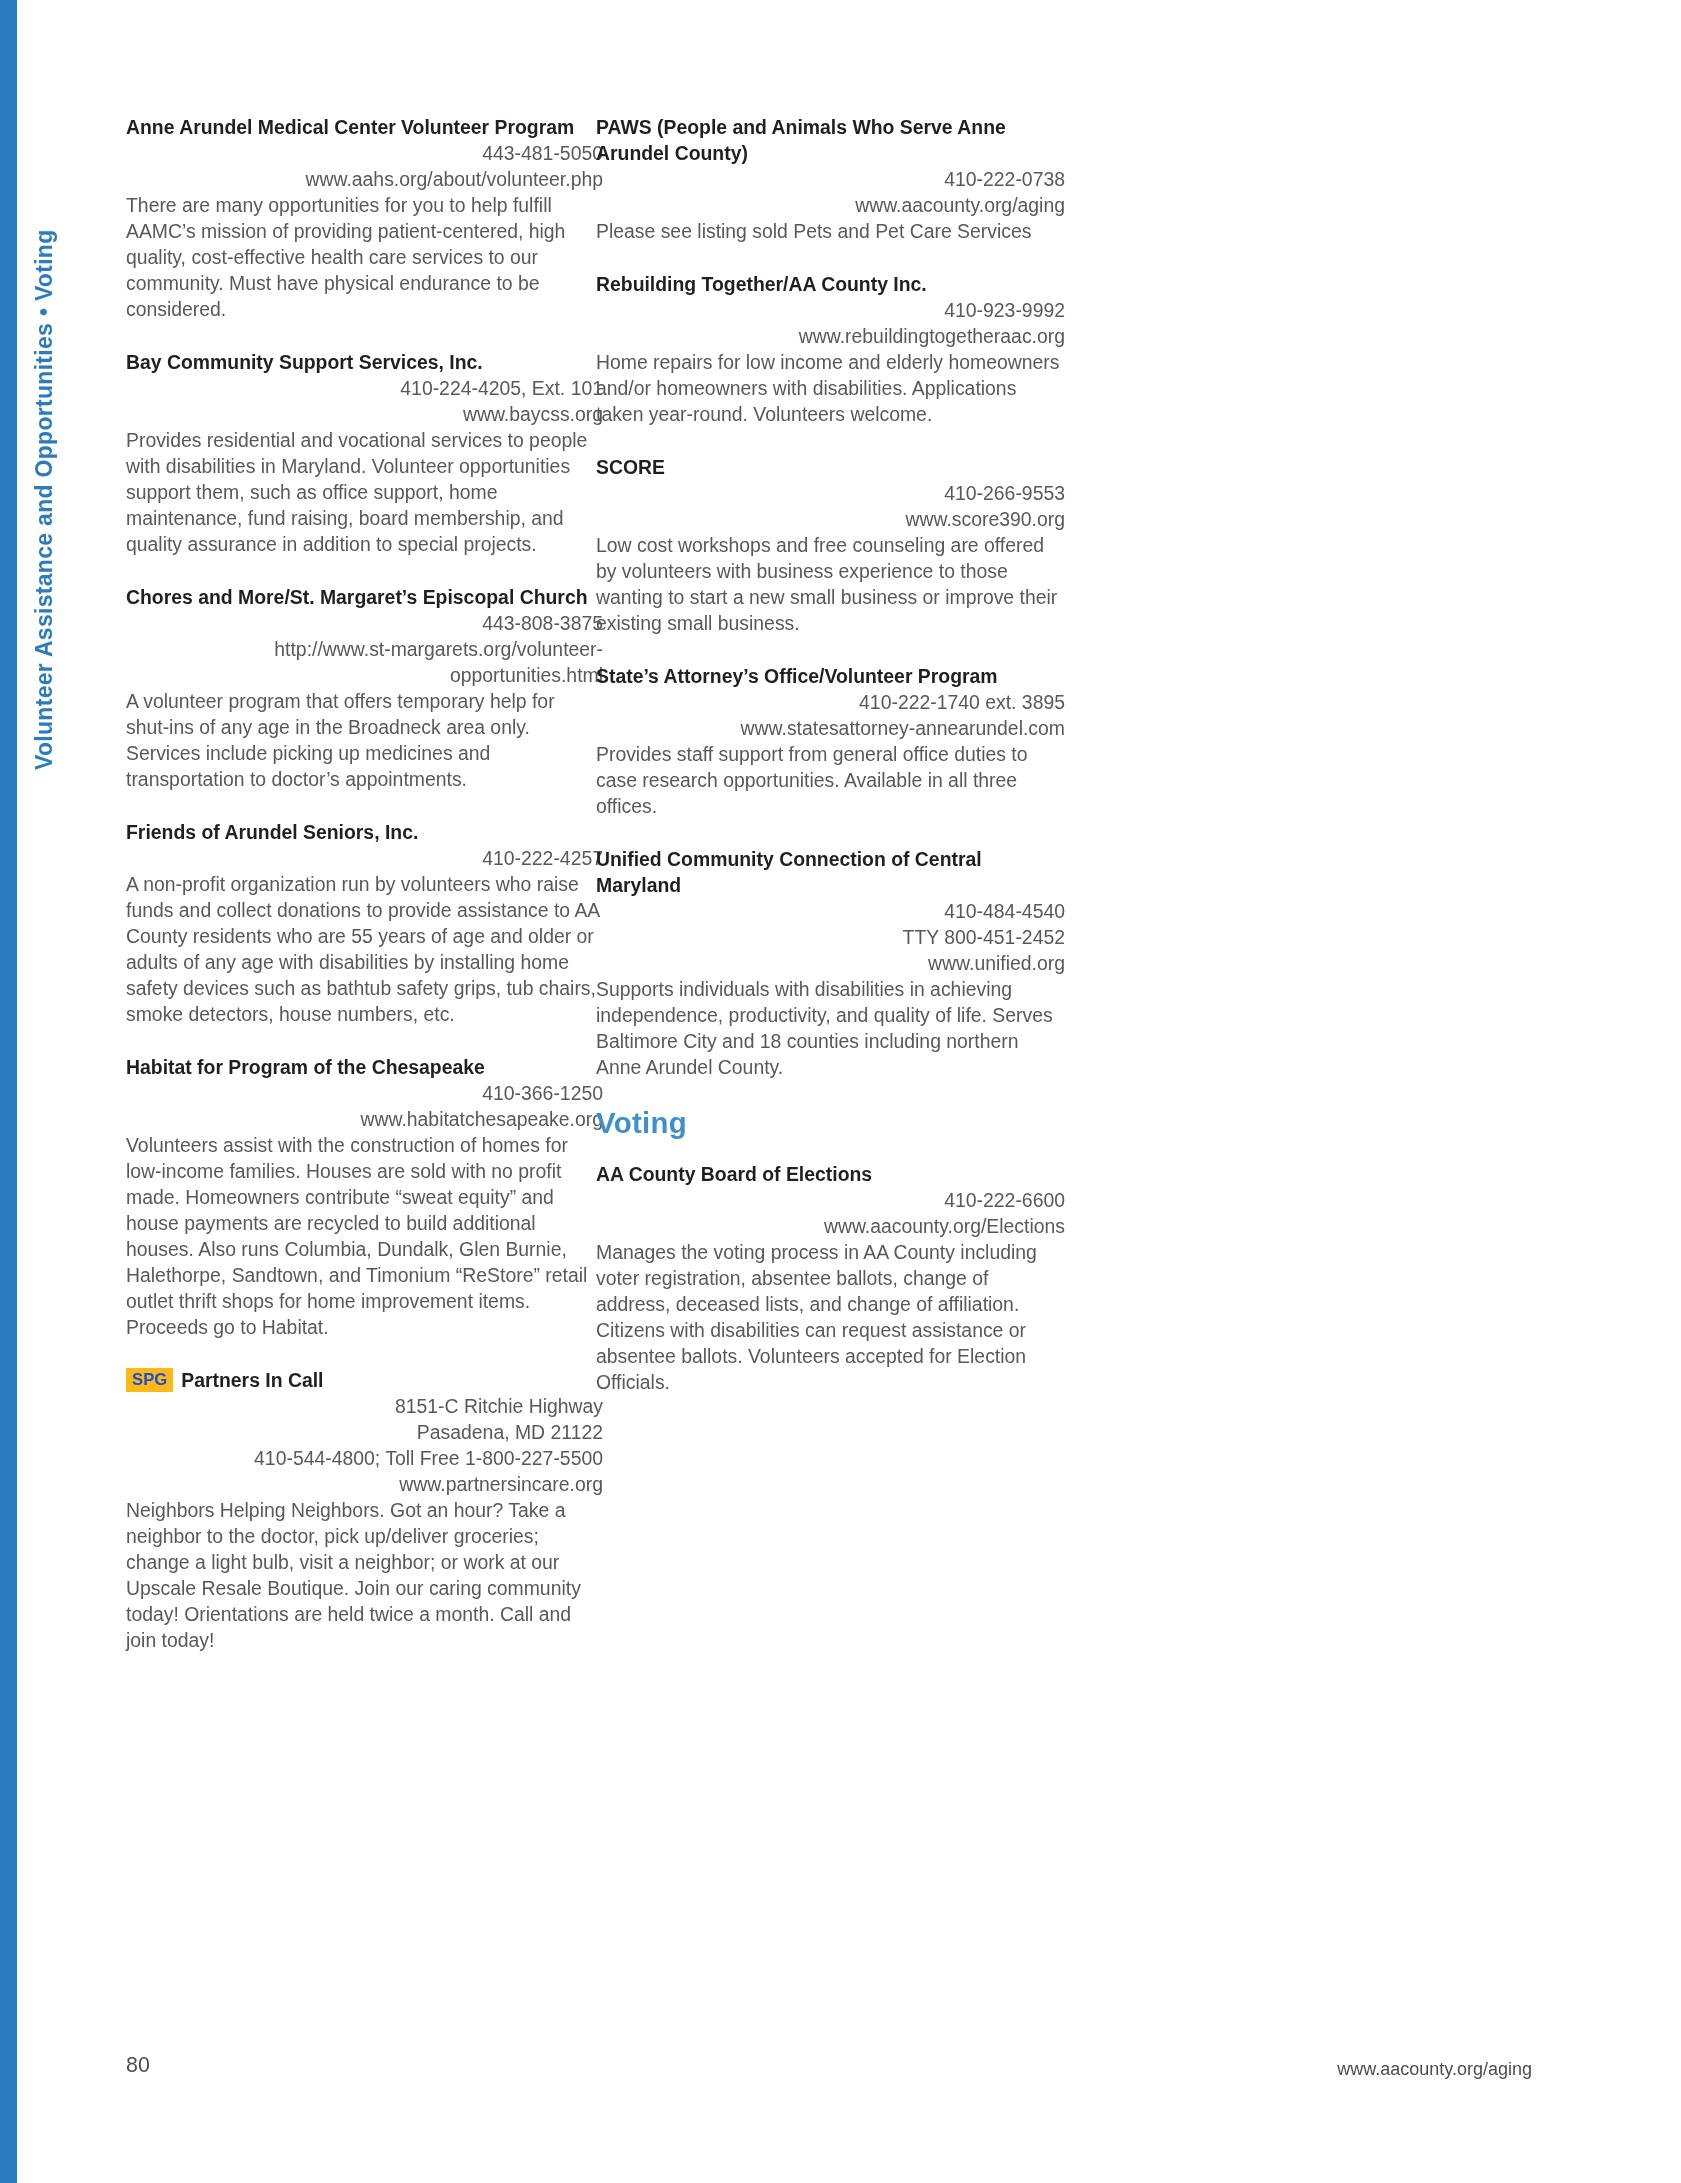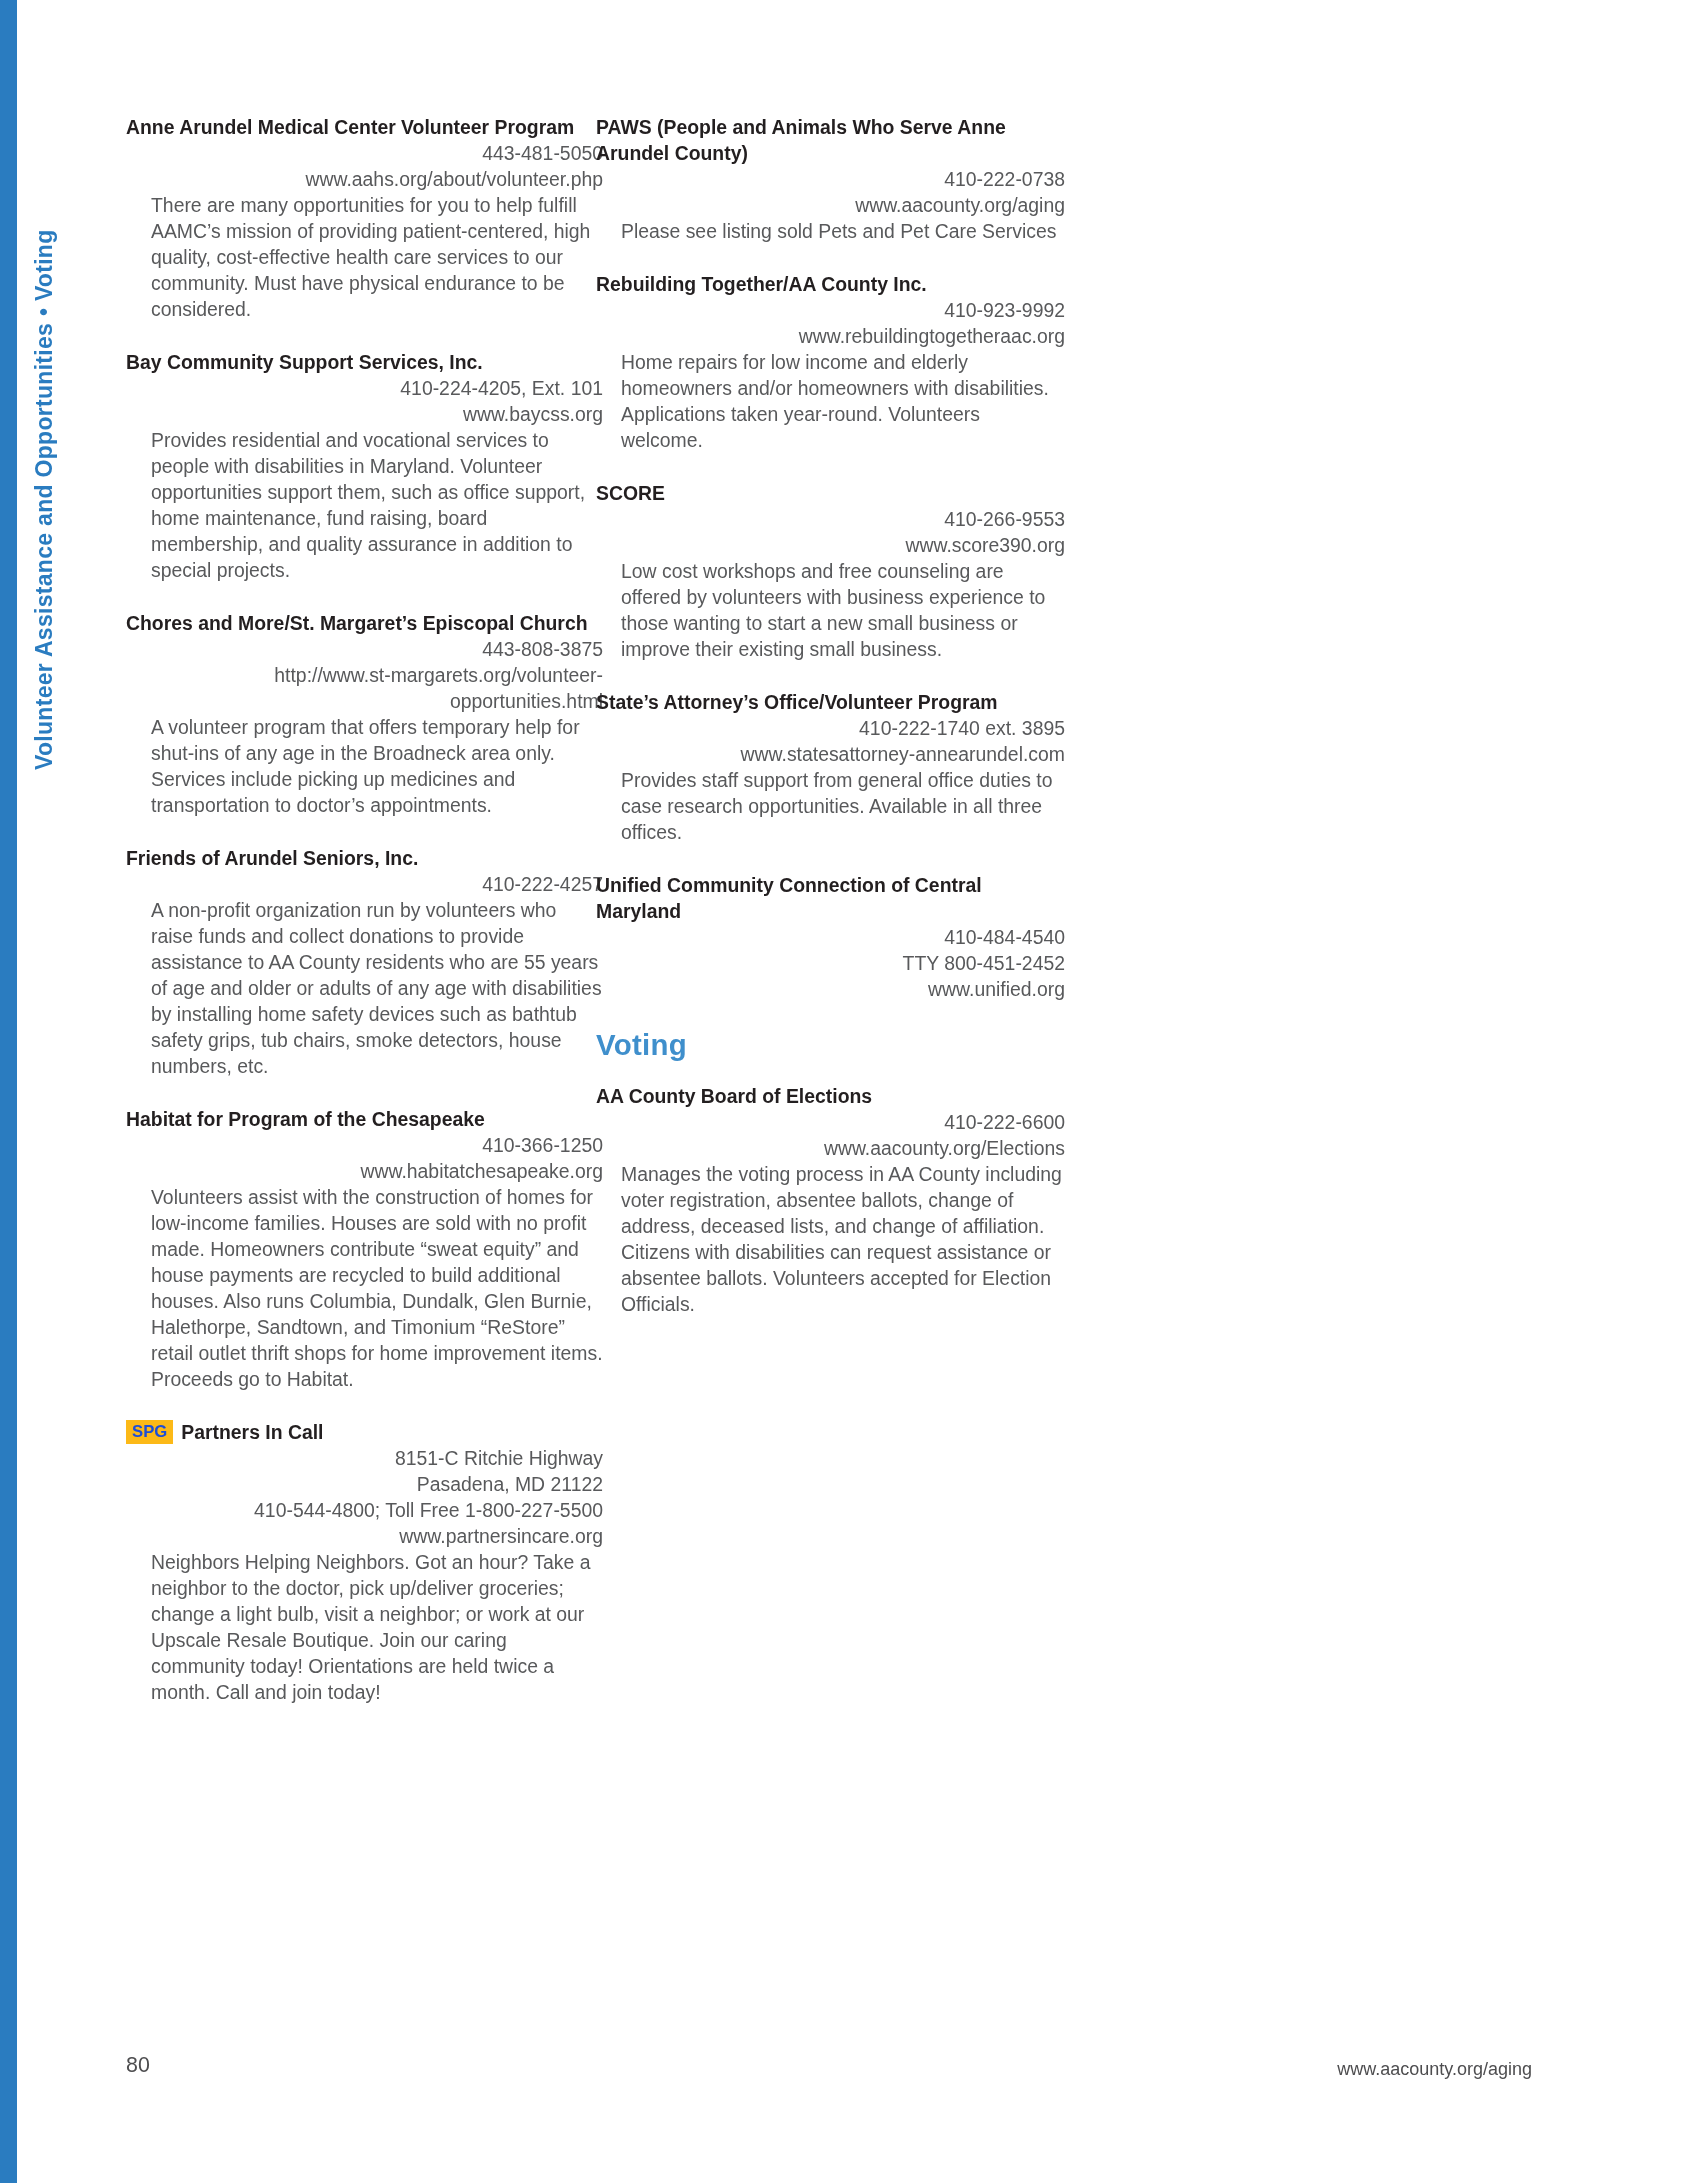--- a/index.html
+++ b/index.html
@@ -46,7 +46,7 @@
     color: #231f20;
   }
   .entry-lines { white-space: pre-line; word-wrap: break-word; text-align: right; }
-  .entry-desc { word-wrap: break-word; margin-left: 25px; }
+  .entry-desc { word-wrap: break-word; }
   .badge {
     display: inline-block;
     background: #fcb917;

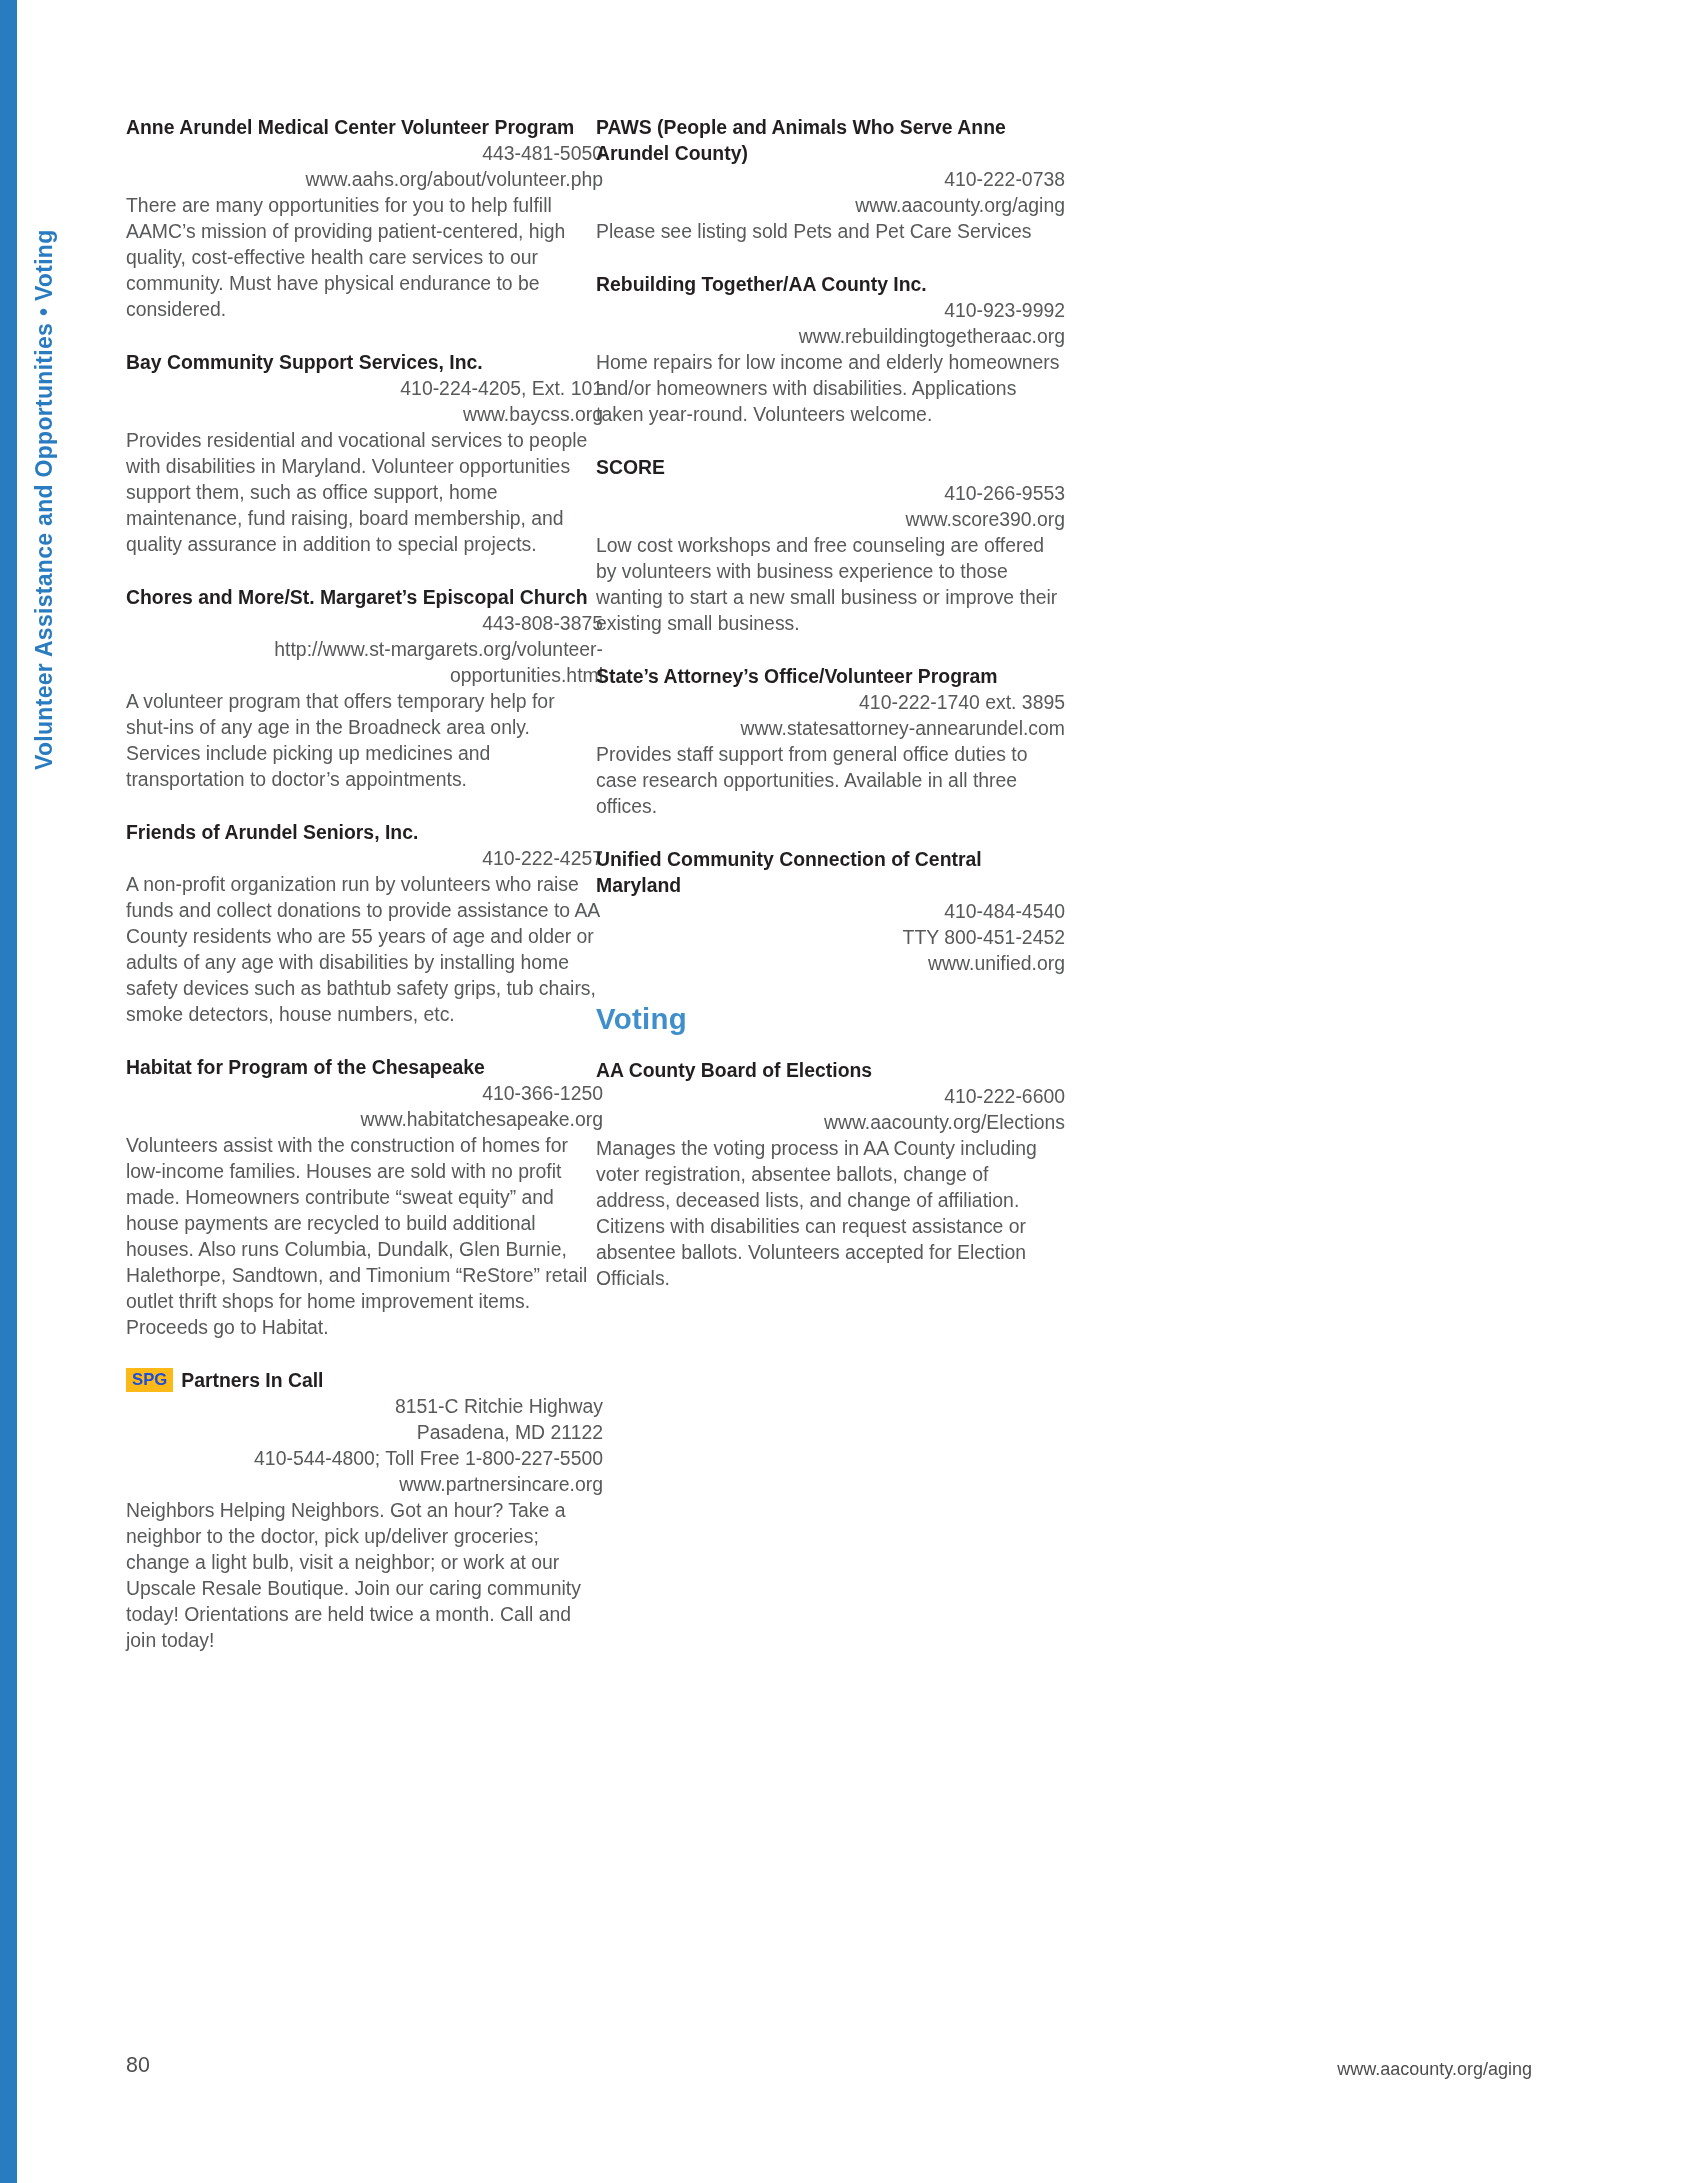--- a/index.html
+++ b/index.html
@@ -172,6 +172,7 @@
       <div class="entry-lines">410-484-4540
 TTY 800-451-2452
 www.unified.org</div>
+      <div class="entry-desc">Supports individuals with disabilities in achieving independence, productivity, and quality of life. Serves Baltimore City and 18 counties including northern Anne Arundel County.</div>
     </div>
 
     <h2 class="section-heading">Voting</h2>

